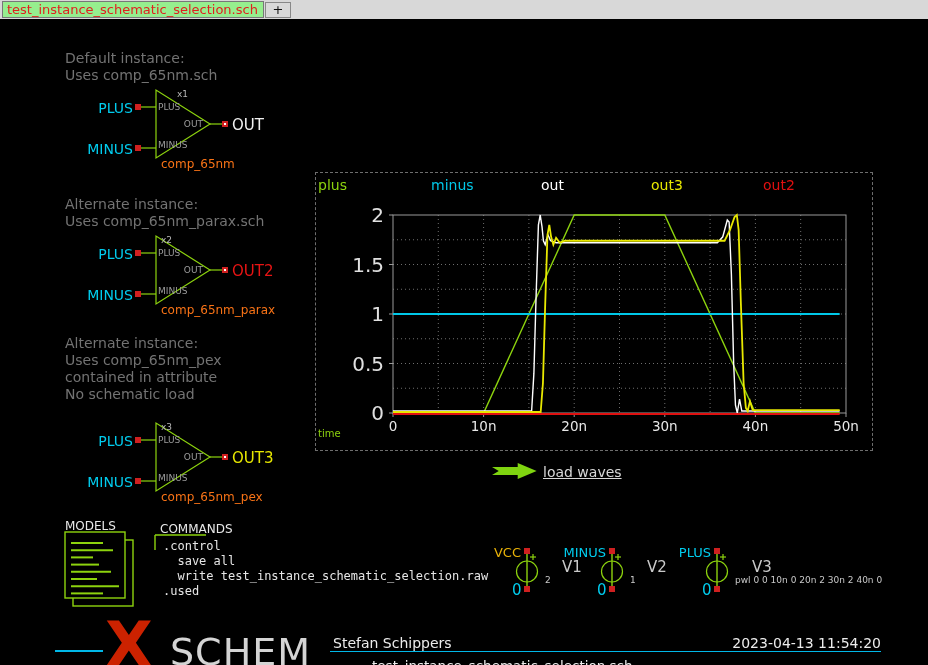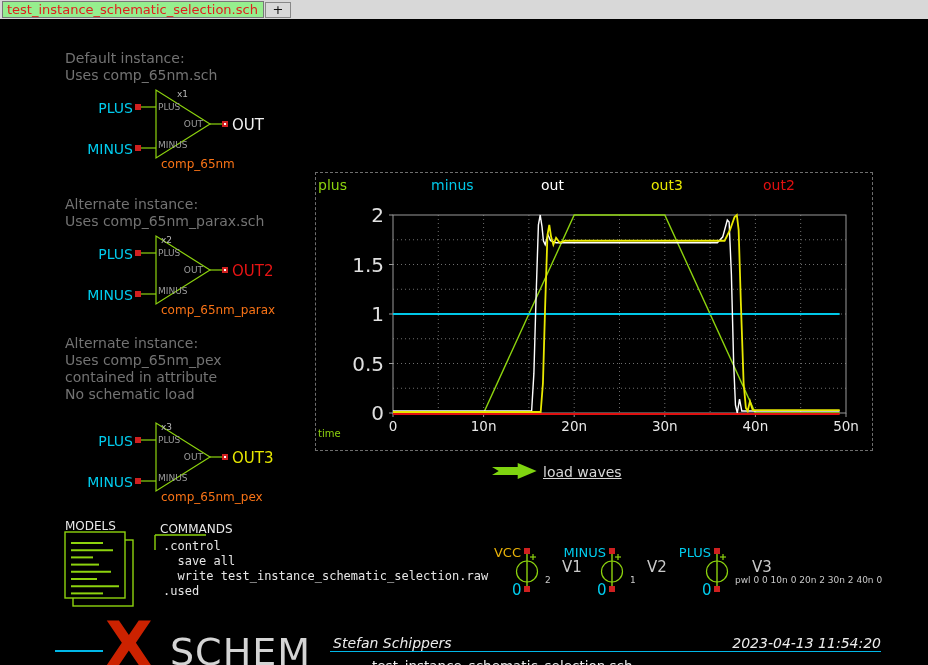--- a/index.html
+++ b/index.html
@@ -44,7 +44,7 @@
   .cyanline{position:absolute;background:#00b8e8;height:2px;}
   .logo-x{position:absolute;left:105px;top:596px;color:#cc2200;font-size:62px;font-weight:bold;line-height:60px;}
   .logo-rest{position:absolute;left:170px;top:614px;color:#d4d4d4;font-size:38px;line-height:38px;letter-spacing:1px;}
-  .tb-text{position:absolute;color:#ececec;font-size:14px;white-space:nowrap;font-style:italic;}
+  .tb-text{position:absolute;color:#ececec;font-size:14px;white-space:nowrap;}
   .tb-file{position:absolute;color:#ececec;font-size:13.5px;white-space:nowrap;}
 </style>
 </head>

